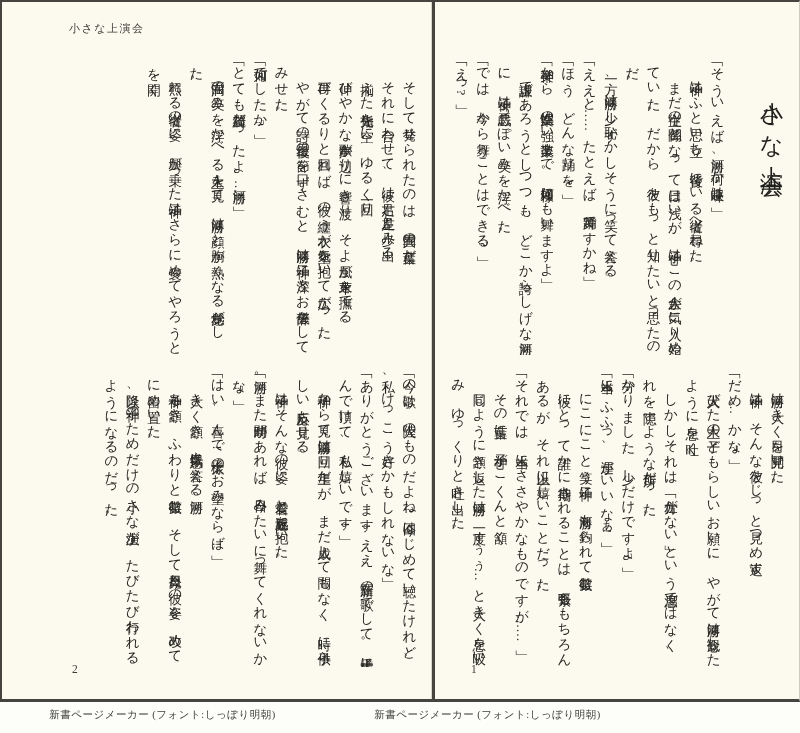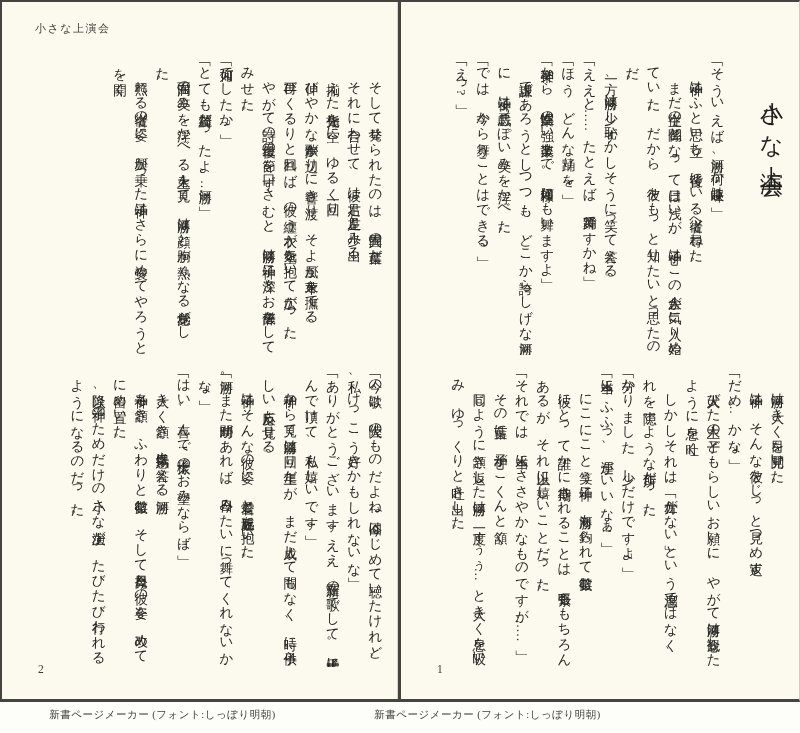--- a/index.html
+++ b/index.html
@@ -25,6 +25,7 @@
     border-right: 1px solid #cfcdc3;
     display: flex;
     position: relative;
+    padding-left: 34px;
   }
   .page {
     position: relative;

